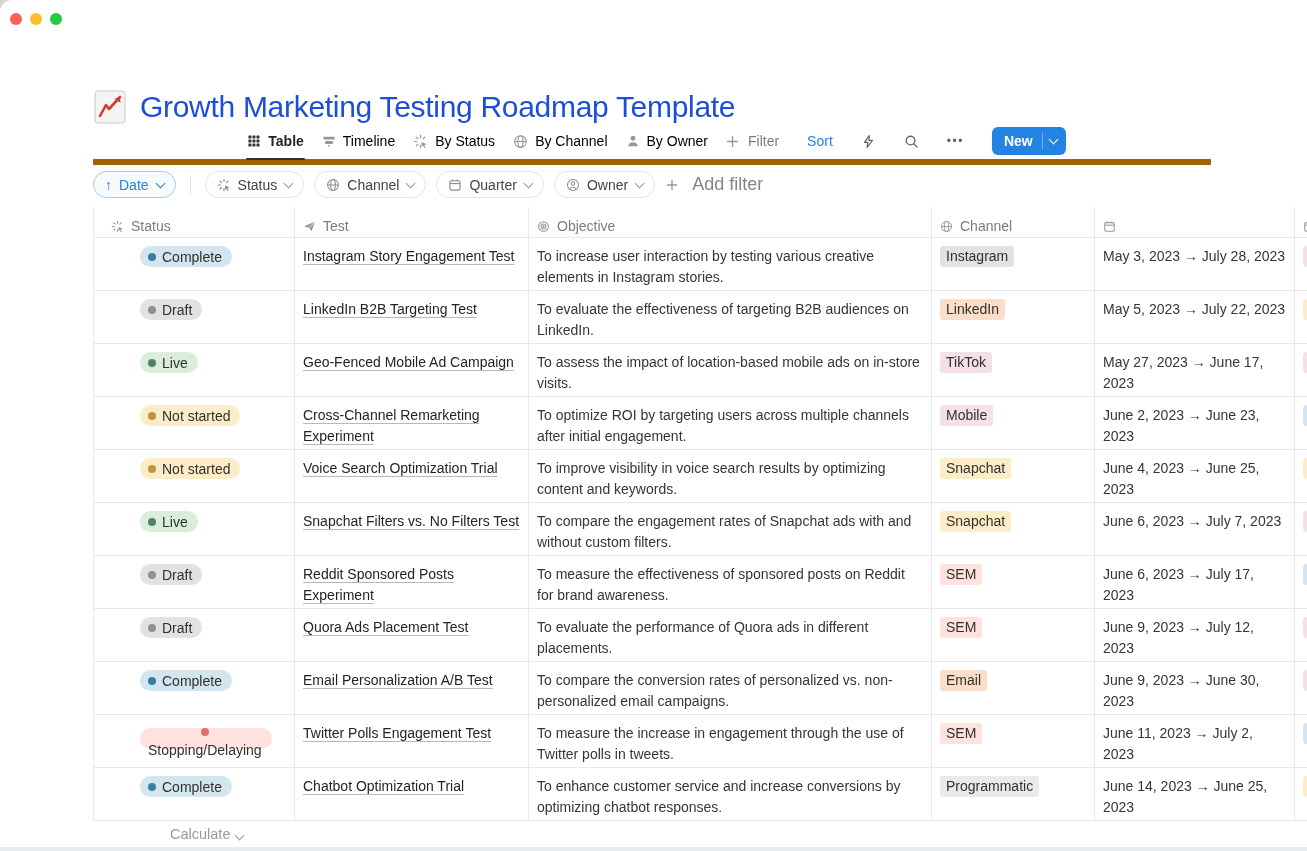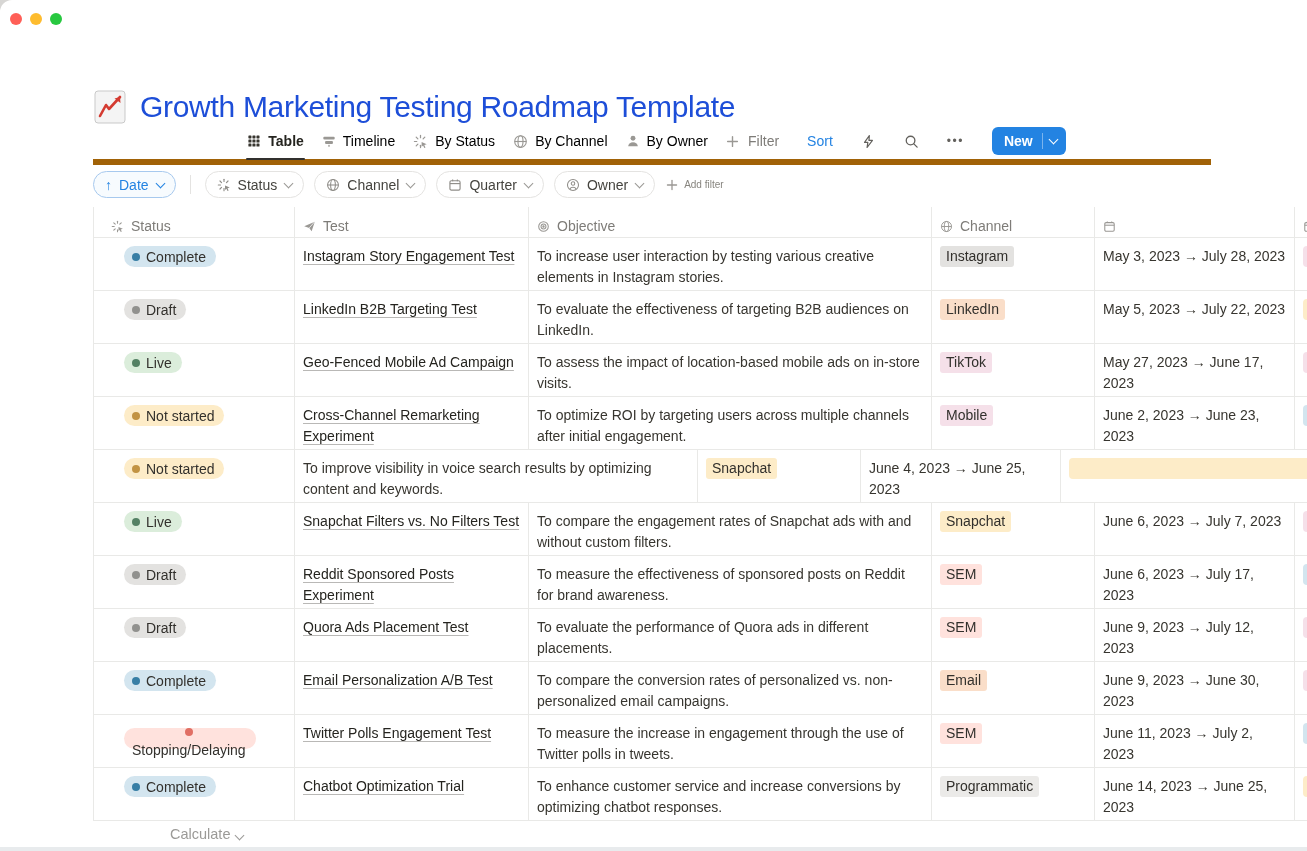--- a/index.html
+++ b/index.html
@@ -50,7 +50,7 @@
   .chip.sort-active{border-color:#A7C9EE;background:#F7FBFE;color:var(--accent,#2383E2);}
   .chip.sort-active .cchev{color:var(--accent,#2383E2);}
   .chip-divider{width:1px;height:19px;background:#E4E3E1;margin:0 4px;}
-  .add-filter{display:flex;align-items:center;gap:5px;color:#87857F;font-size:10px;cursor:pointer;}
+  .add-filter{display:flex;align-items:center;gap:13px;color:#87857F;font-size:18px;cursor:pointer;}
   .plus-g{display:inline-flex;color:#9A9894;}
 
   

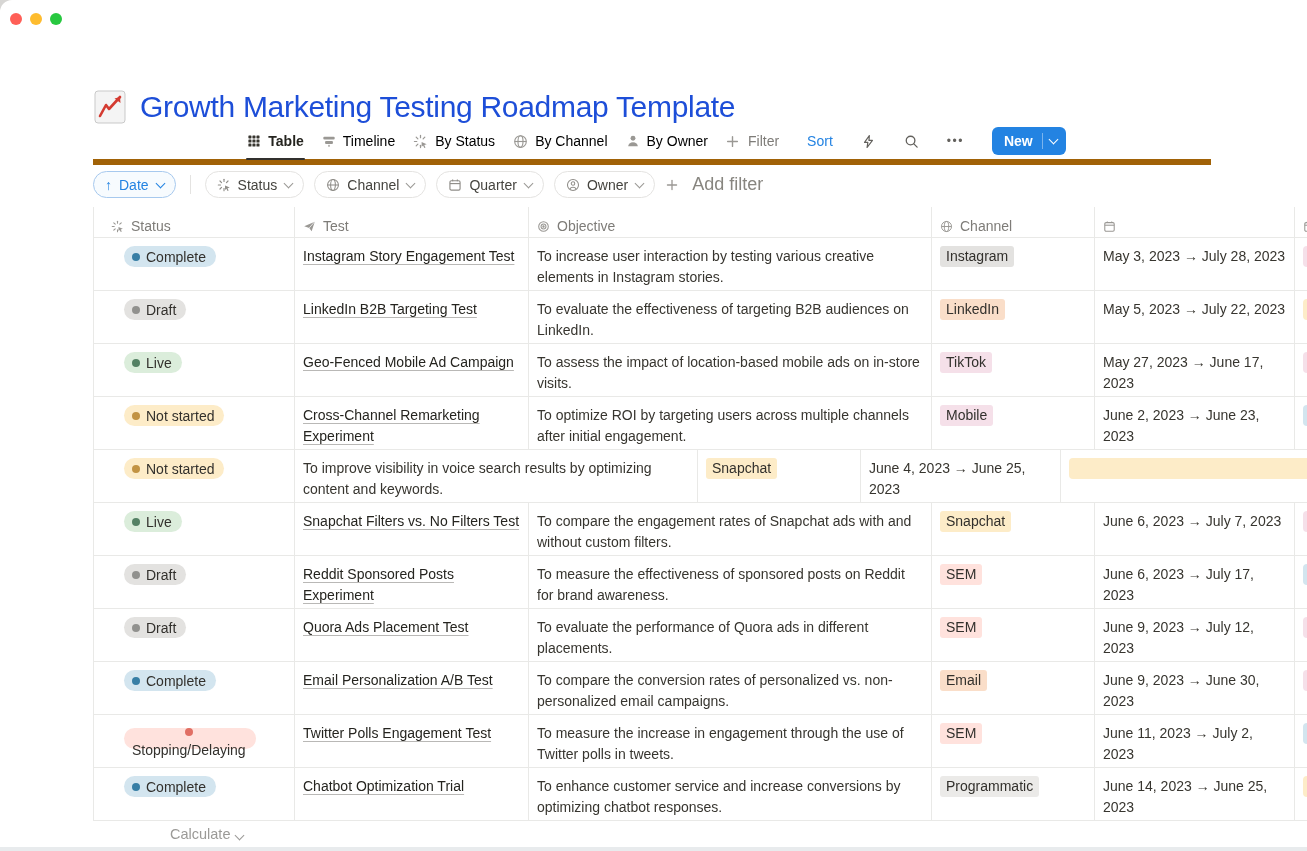--- a/index.html
+++ b/index.html
@@ -61,7 +61,7 @@
   .thead .hicon{color:#9A9894;display:inline-flex;}
   .trow{height:53px;border-bottom:1px solid #E9E9E7;font-size:14px;}
   .cell{box-sizing:border-box;border-right:1px solid #E9E9E7;padding:8px 8px 0 8px;overflow:hidden;}
-  .c-status{width:202px;padding-left:30px;border-left:1px solid #E9E9E7;}
+  .c-status{width:202px;padding-left:46px;border-left:1px solid #E9E9E7;}
   .thead .c-status{padding-left:17px;}
   .c-test{width:234px;}
   .c-objective{width:403px;line-height:20.5px;}

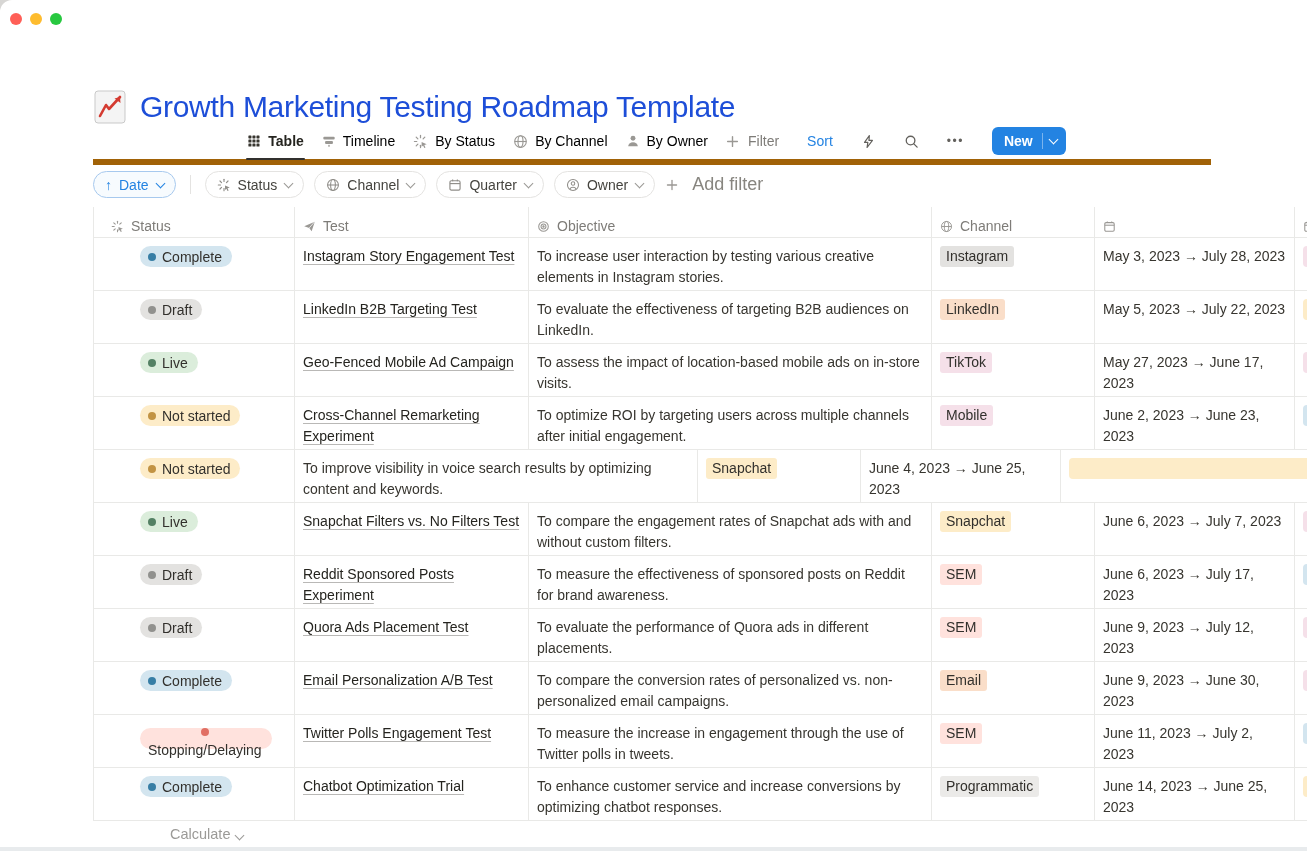--- a/index.html
+++ b/index.html
@@ -439,6 +439,9 @@
         <span>Not started</span>
       </span>
     </div>
+    <div class="cell c-test">
+      <span class="test-link">Voice Search Optimization Trial</span>
+    </div>
     <div class="cell c-objective">To improve visibility in voice search results by optimizing content and keywords.</div>
     <div class="cell c-channel">
       <span class="tag" style="background: rgb(253, 236, 200);">Snapchat</span>

